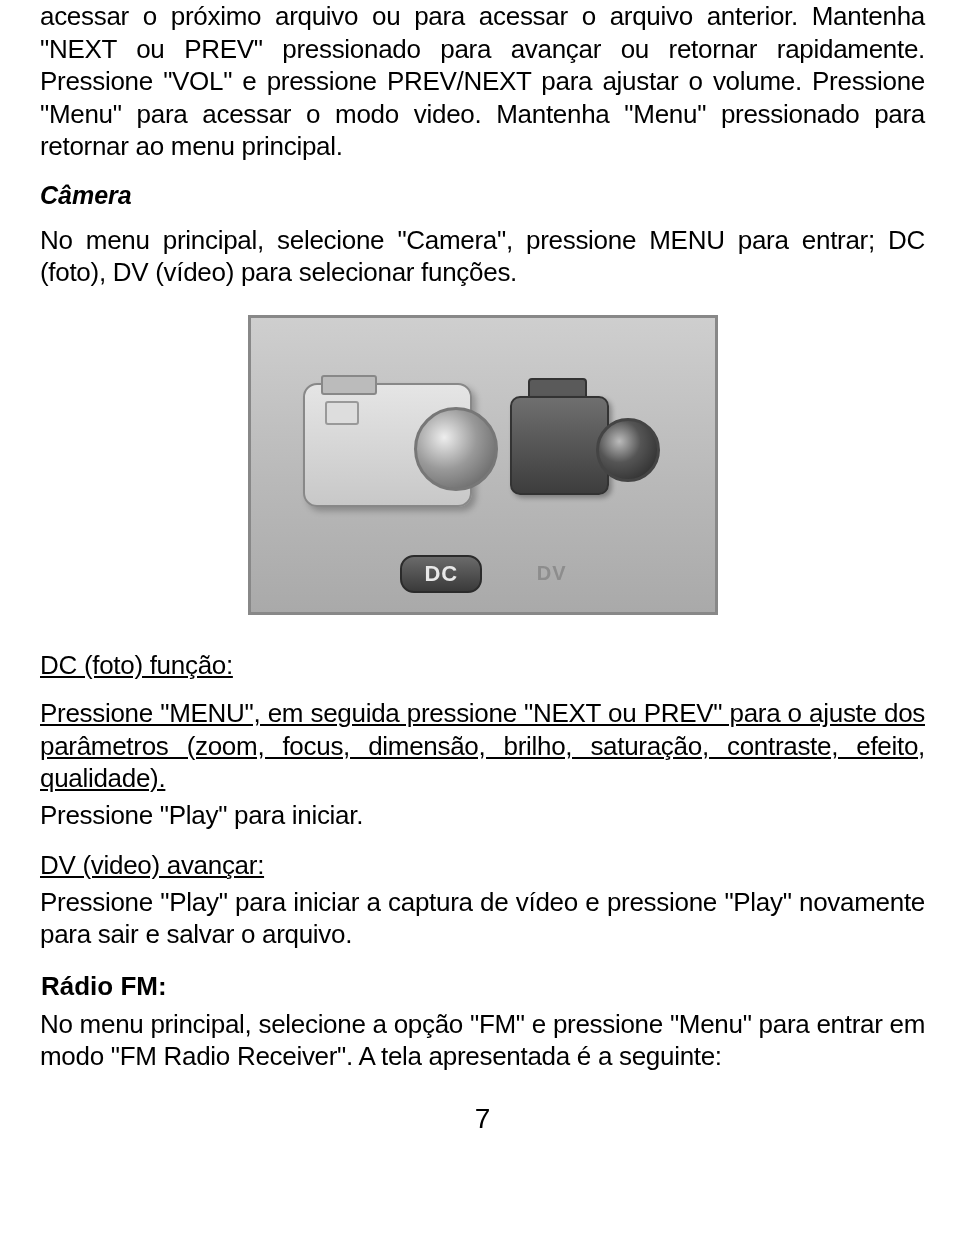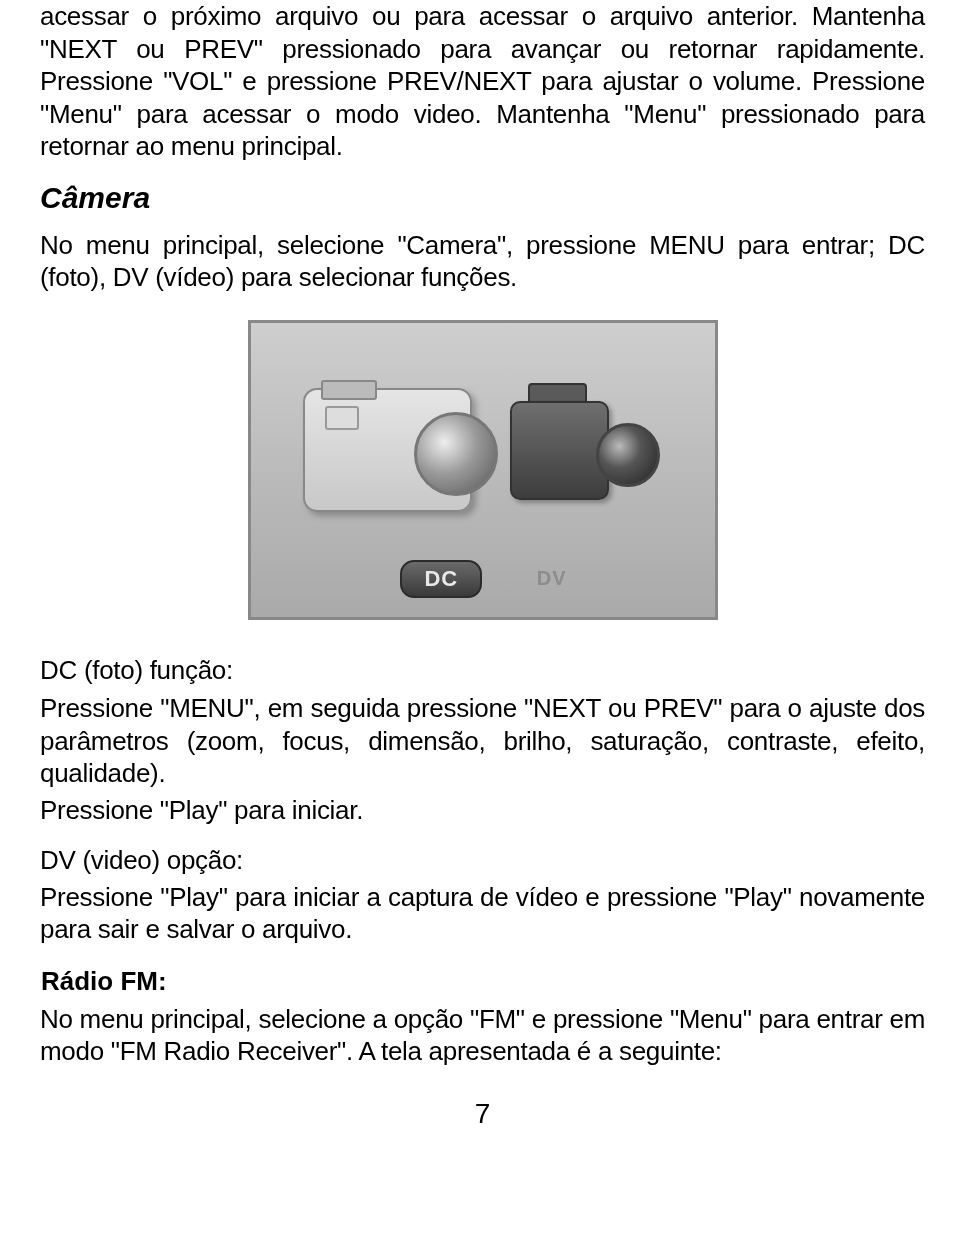--- a/index.html
+++ b/index.html
@@ -22,7 +22,7 @@
     letter-spacing: -0.3px;
   }
   .heading {
-    font-size: 30px;
+    font-size: 25px;
     font-weight: bold;
     font-style: italic;
     margin: 4px 0 14px 0;

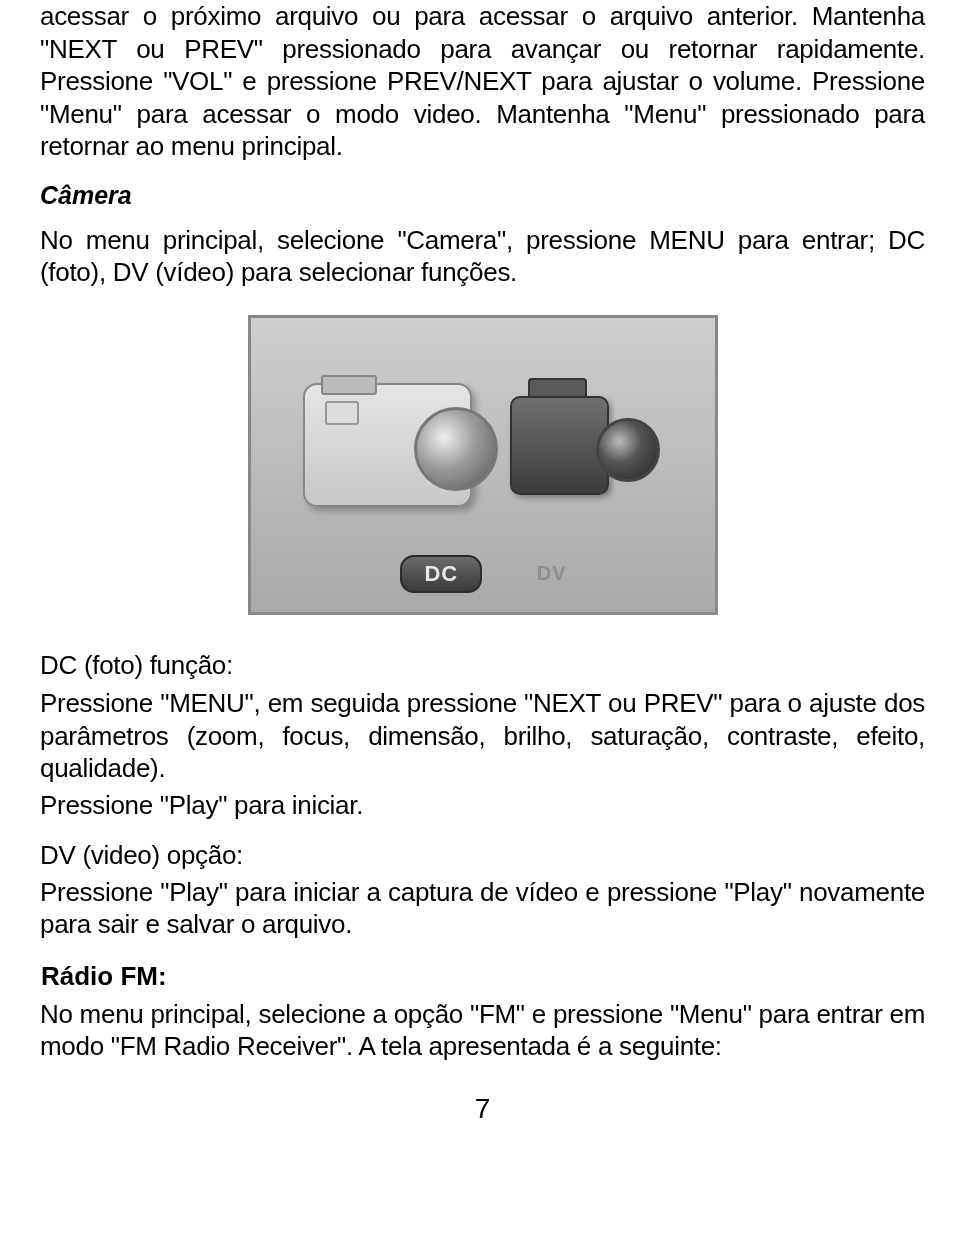--- a/index.html
+++ b/index.html
@@ -33,7 +33,8 @@
     margin: 20px 0 6px 1px;
   }
   .tight {
-    margin: 6px 0 4px 0;
+    margin: 16px 0 4px 0;
+    text-decoration: underline;
   }
   .figure-wrap {
     text-align: center;

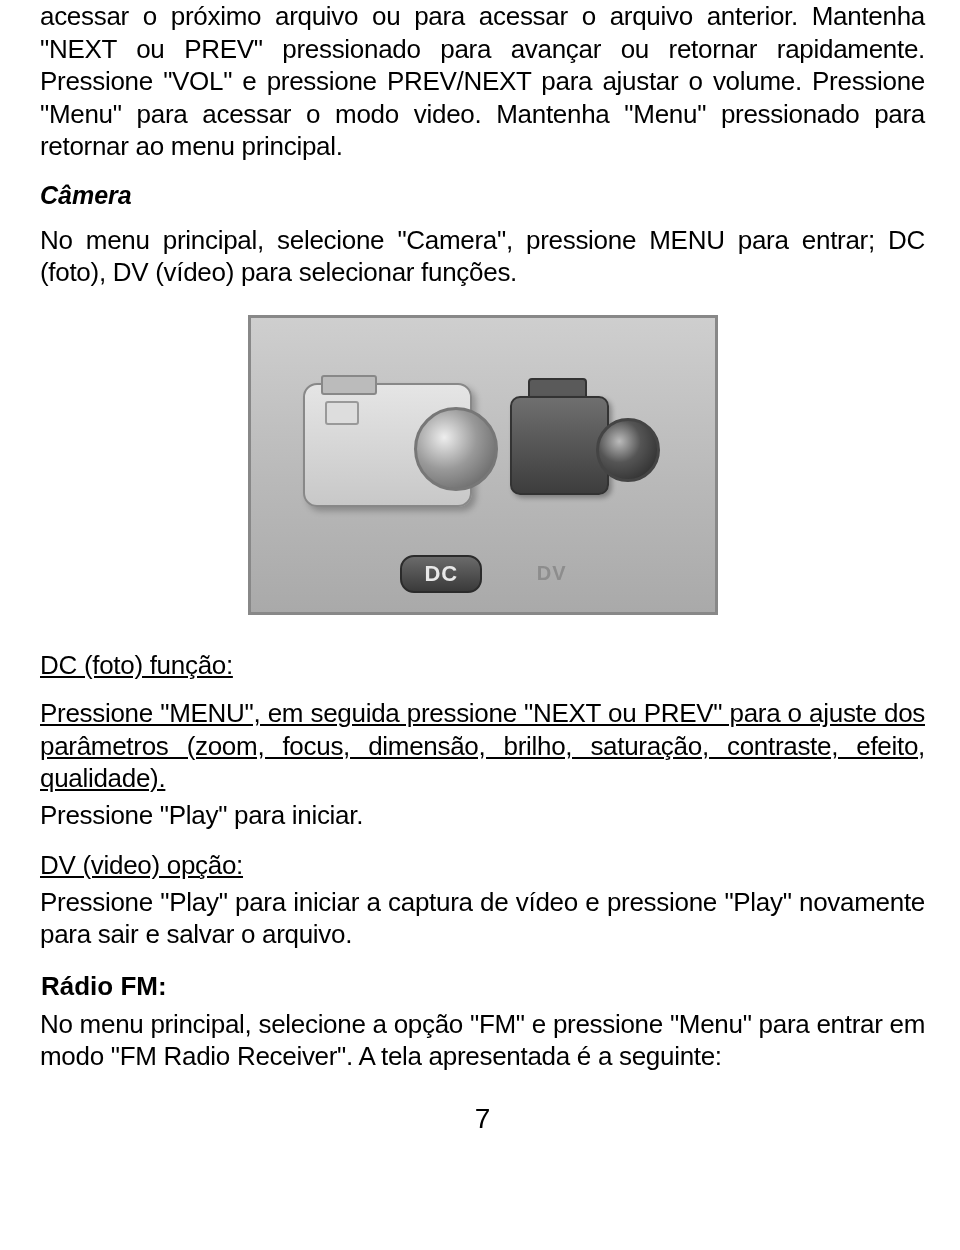--- a/index.html
+++ b/index.html
@@ -200,7 +200,7 @@
   <p class="para tight">Pressione "MENU", em seguida pressione "NEXT ou PREV" para o ajuste dos parâmetros (zoom, focus, dimensão, brilho, saturação, contraste, efeito, qualidade).</p>
   <p class="para">Pressione "Play" para iniciar.</p>
 
-  <p class="para tight">DV (video) opção:</p>
+  <p class="para tight">DV (video) avançar:</p>
   <p class="para">Pressione "Play" para iniciar a captura de vídeo e pressione "Play" novamente para sair e salvar o arquivo.</p>
 
   <div class="heading-bold" style="font-style:normal">Rádio FM:</div>

